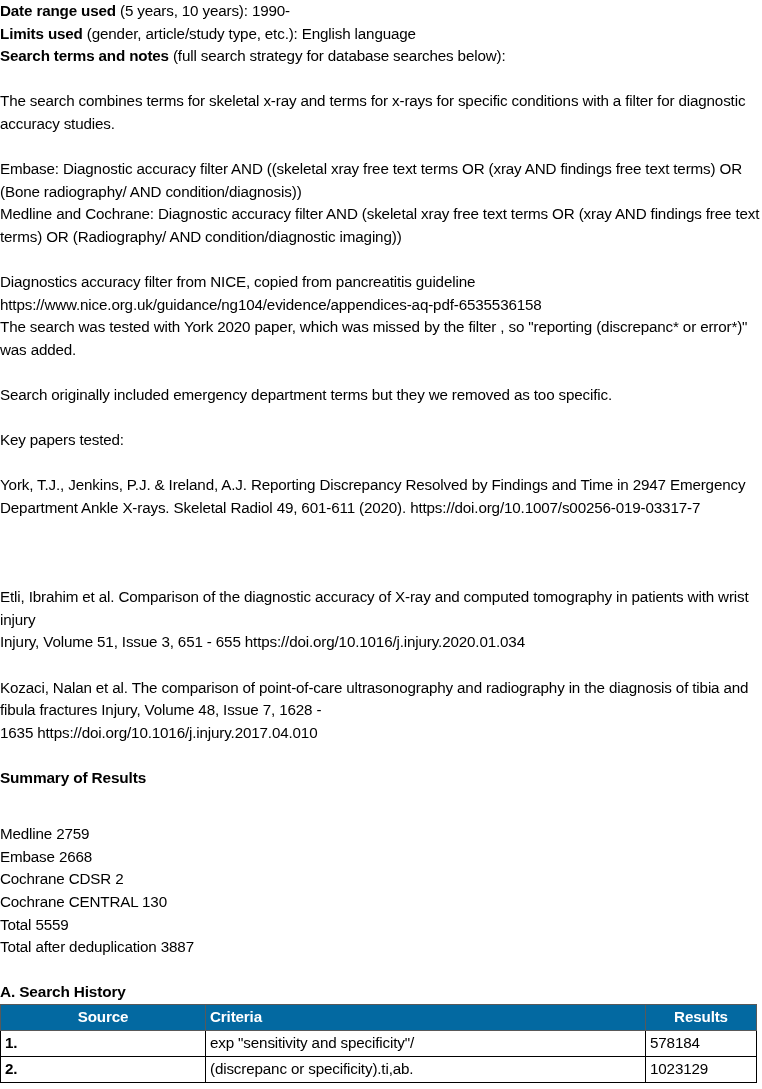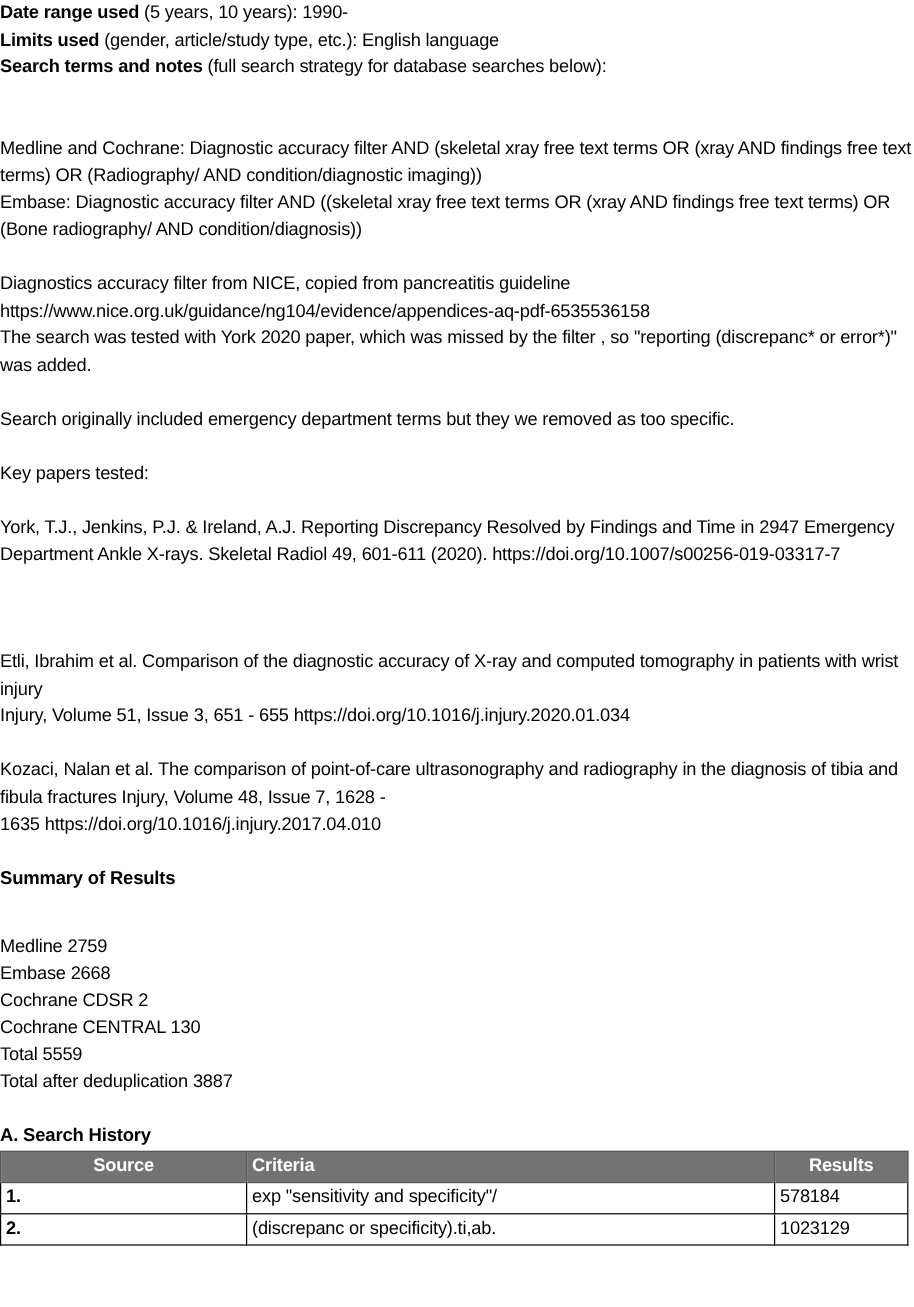--- a/index.html
+++ b/index.html
@@ -103,6 +103,7 @@
 
   <div class="spacer-1"></div>
 
+  <p class="para">The search combines terms for skeletal x-ray and terms for x-rays for specific conditions with a filter for diagnostic accuracy studies.</p>
 
   <div class="spacer-1"></div>
 

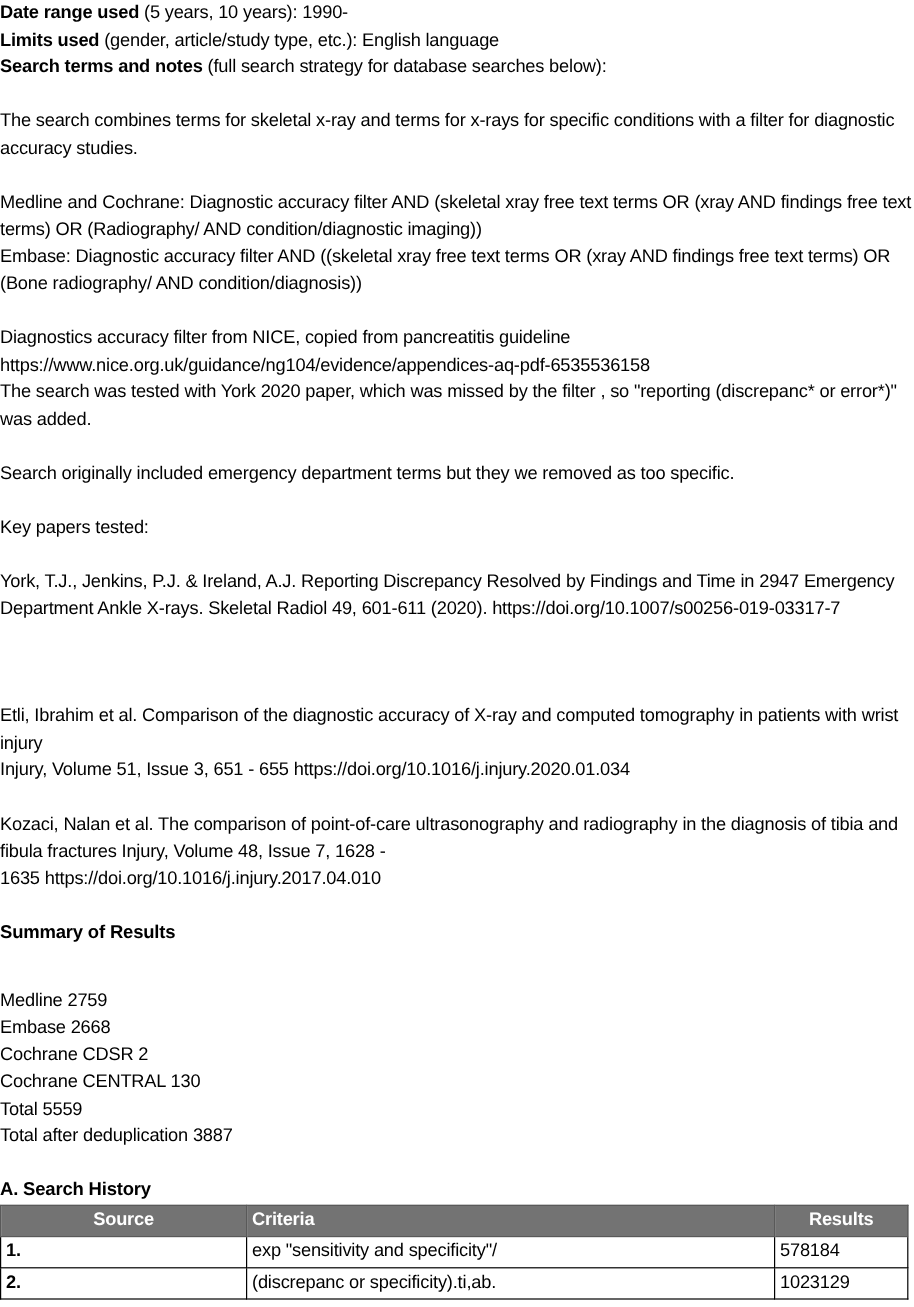--- a/index.html
+++ b/index.html
@@ -107,8 +107,8 @@
 
   <div class="spacer-1"></div>
 
+  <p class="para">Embase: Diagnostic accuracy filter AND ((skeletal xray free text terms OR (xray AND findings free text terms) OR (Bone radiography/ AND condition/diagnosis))</p>
   <p class="para">Medline and Cochrane: Diagnostic accuracy filter AND (skeletal xray free text terms OR (xray AND findings free text terms) OR (Radiography/ AND condition/diagnostic imaging))</p>
-  <p class="para">Embase: Diagnostic accuracy filter AND ((skeletal xray free text terms OR (xray AND findings free text terms) OR (Bone radiography/ AND condition/diagnosis))</p>
 
   <div class="spacer-1"></div>
 

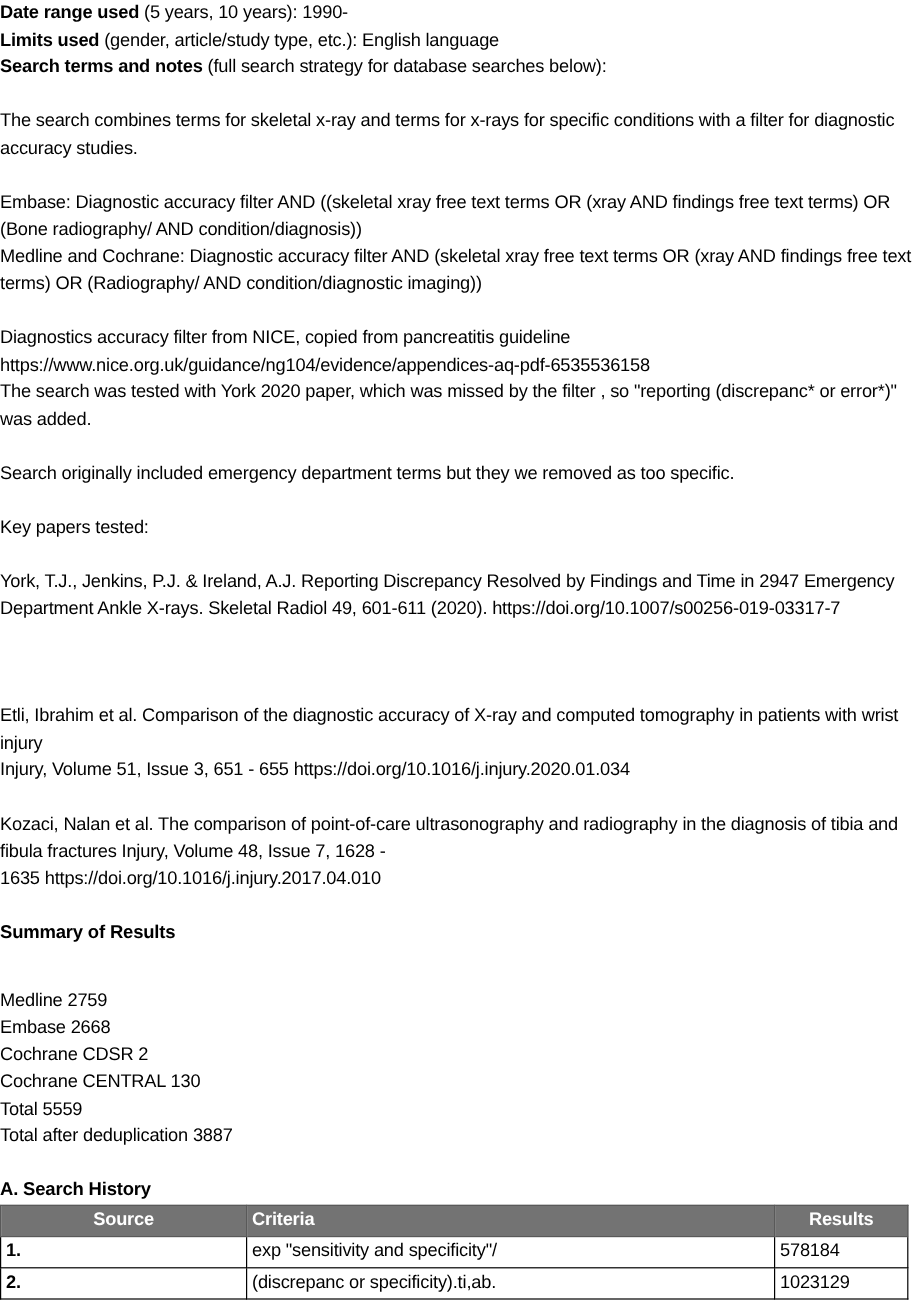--- a/index.html
+++ b/index.html
@@ -53,7 +53,7 @@
     margin: 0;
   }
   table.search-history th {
-    background: #737373;
+    background: #0369a1;
     color: #ffffff;
     font-weight: bold;
     font-size: 15.2px;

